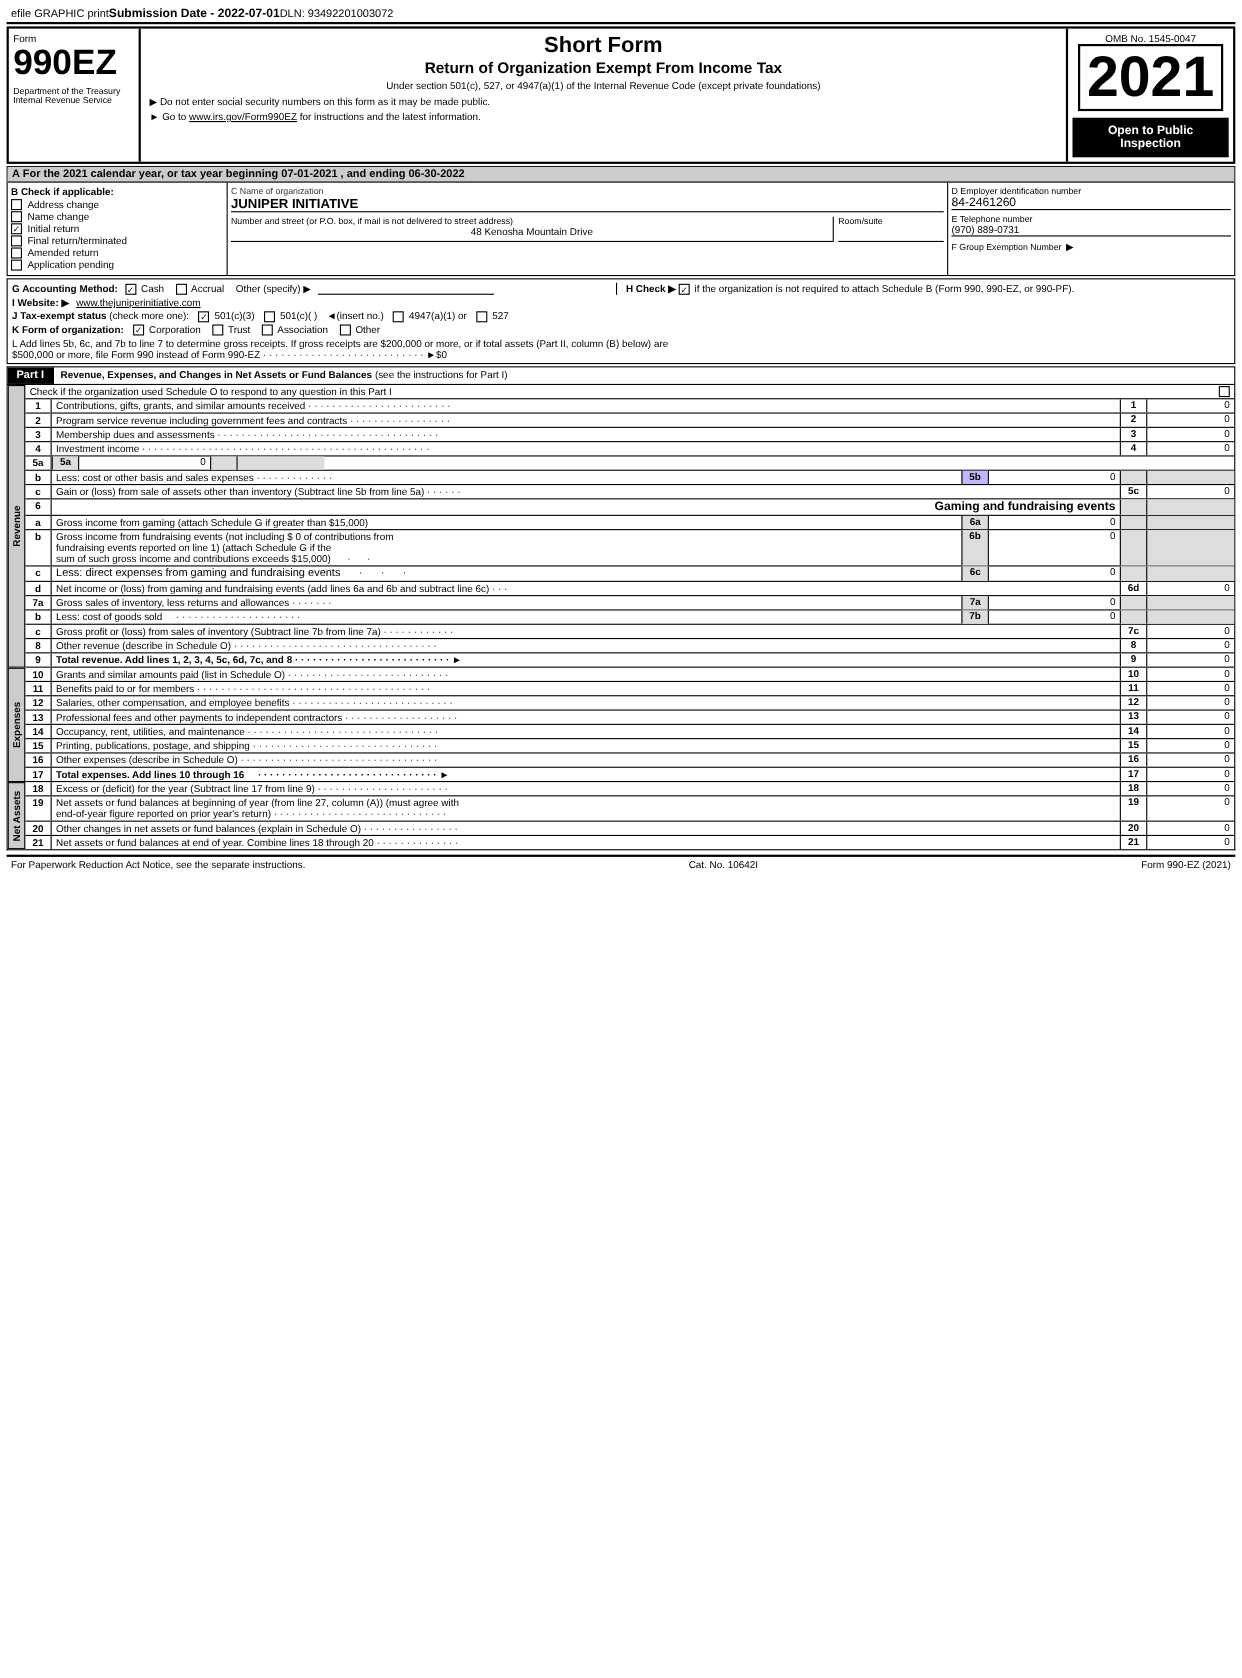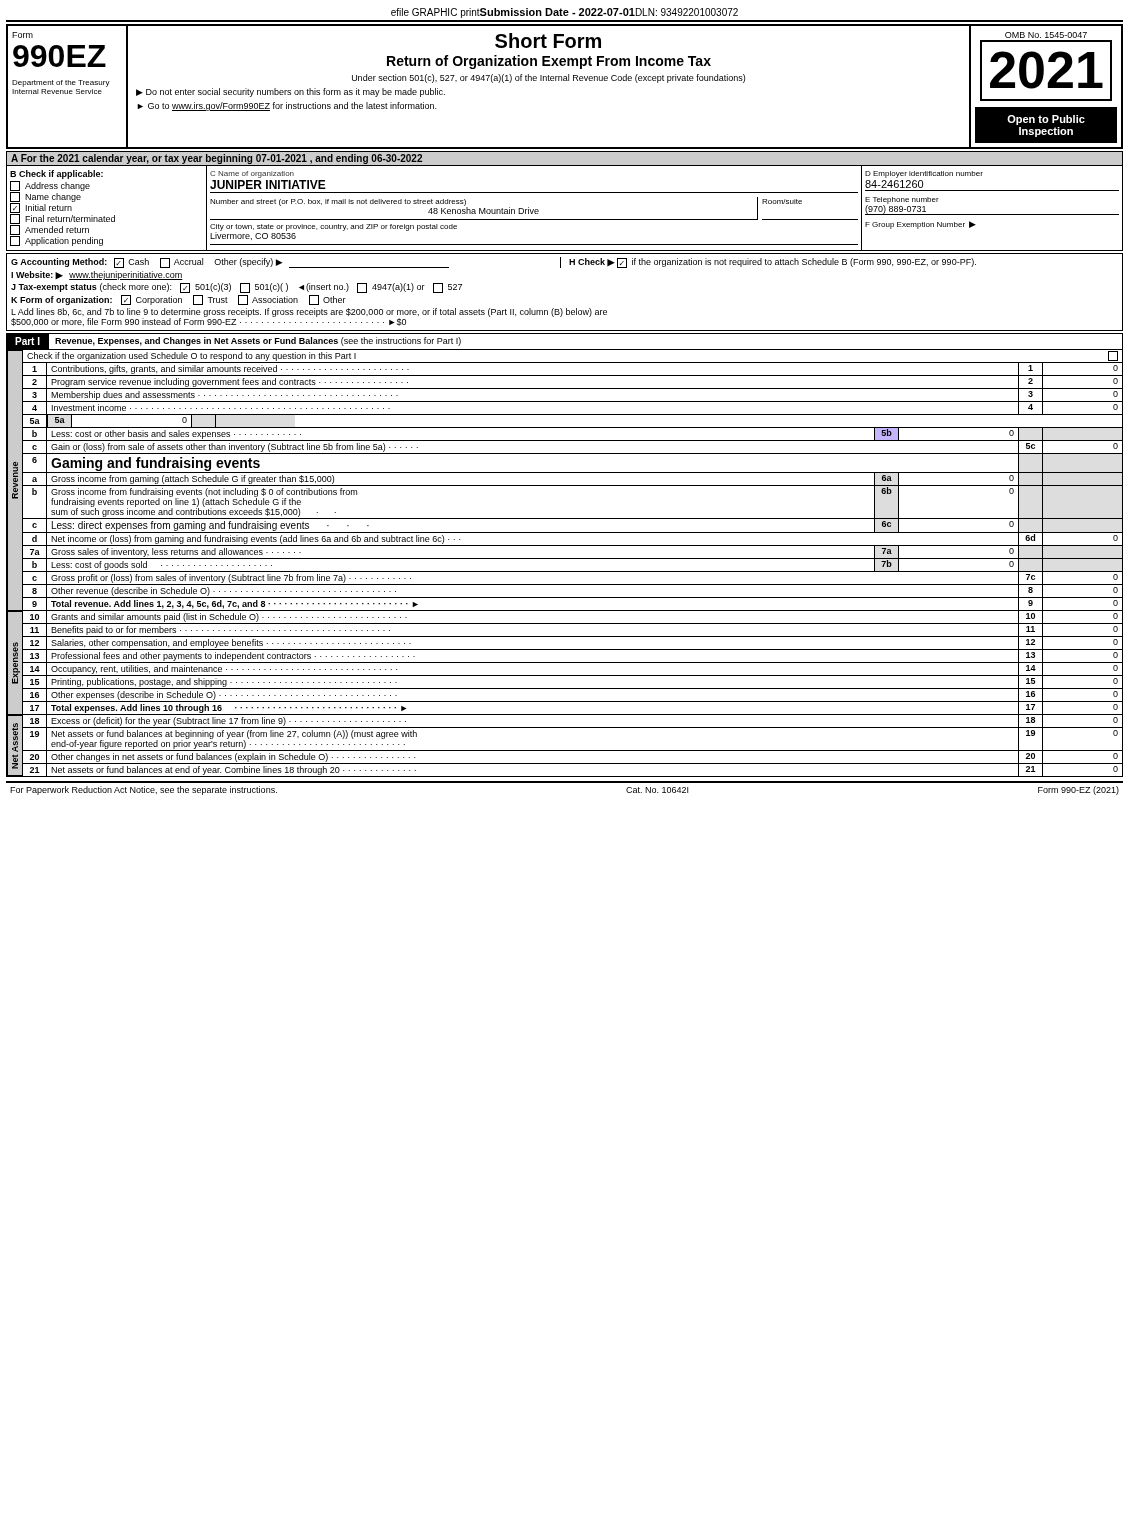--- a/index.html
+++ b/index.html
@@ -7,7 +7,7 @@
     .page { width: 1129px; padding: 4px 6px; }
 
     
-    .top-bar { display: flex; justify-content: center; align-items: center; border-bottom: 2px solid #000; padding: 2px 4px; margin-bottom: 2px; }
+    .top-bar { display: flex; justify-content: flex-start; align-items: center; border-bottom: 2px solid #000; padding: 2px 4px; margin-bottom: 2px; }
 
     
     .cb { display: inline-block; width: 10px; height: 10px; border: 1px solid #000; vertical-align: middle; margin-right: 2px; text-align: center; line-height: 10px; font-size: 8px; }

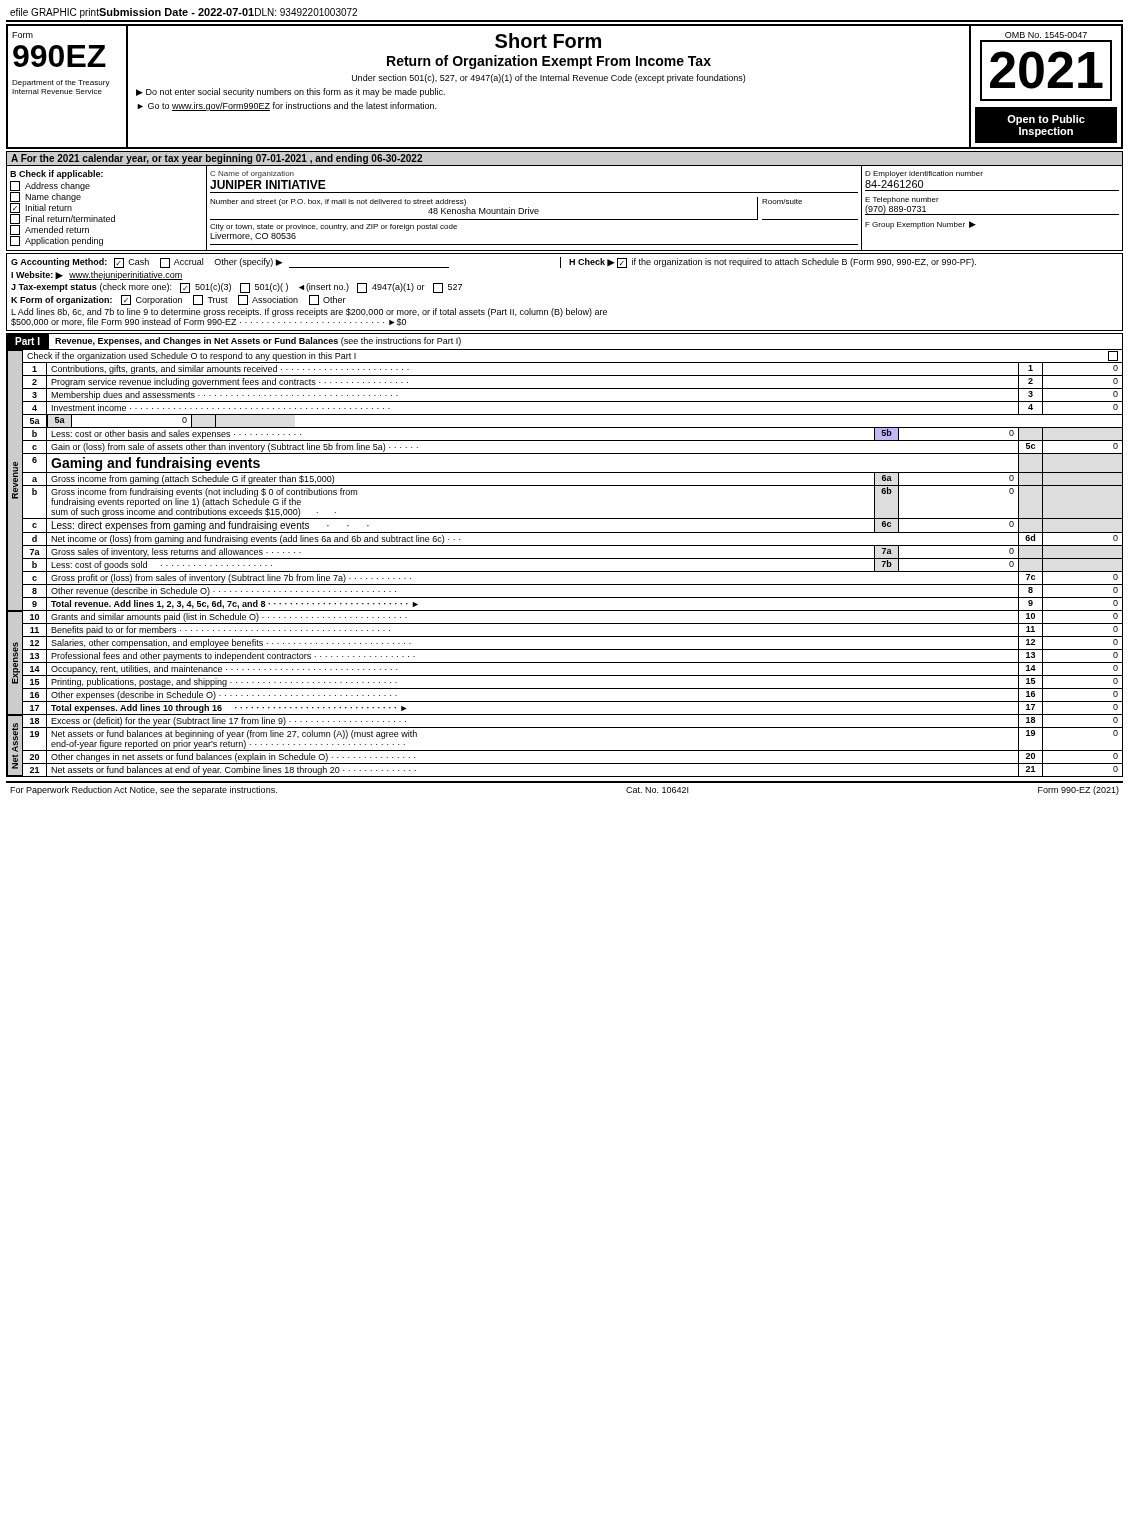--- a/index.html
+++ b/index.html
@@ -95,10 +95,6 @@
             <div style="border-bottom:1px solid #000; min-height:14px;"></div>
           </div>
         </div>
-        <div style="margin-top:2px;">
-          <div style="font-size:8px;">City or town, state or province, country, and ZIP or foreign postal code</div>
-          <div style="border-bottom:1px solid #000; min-height:14px;">Livermore, CO  80536</div>
-        </div>
       </div>
 
       <div style="width:260px; padding:3px; font-size:9px;">

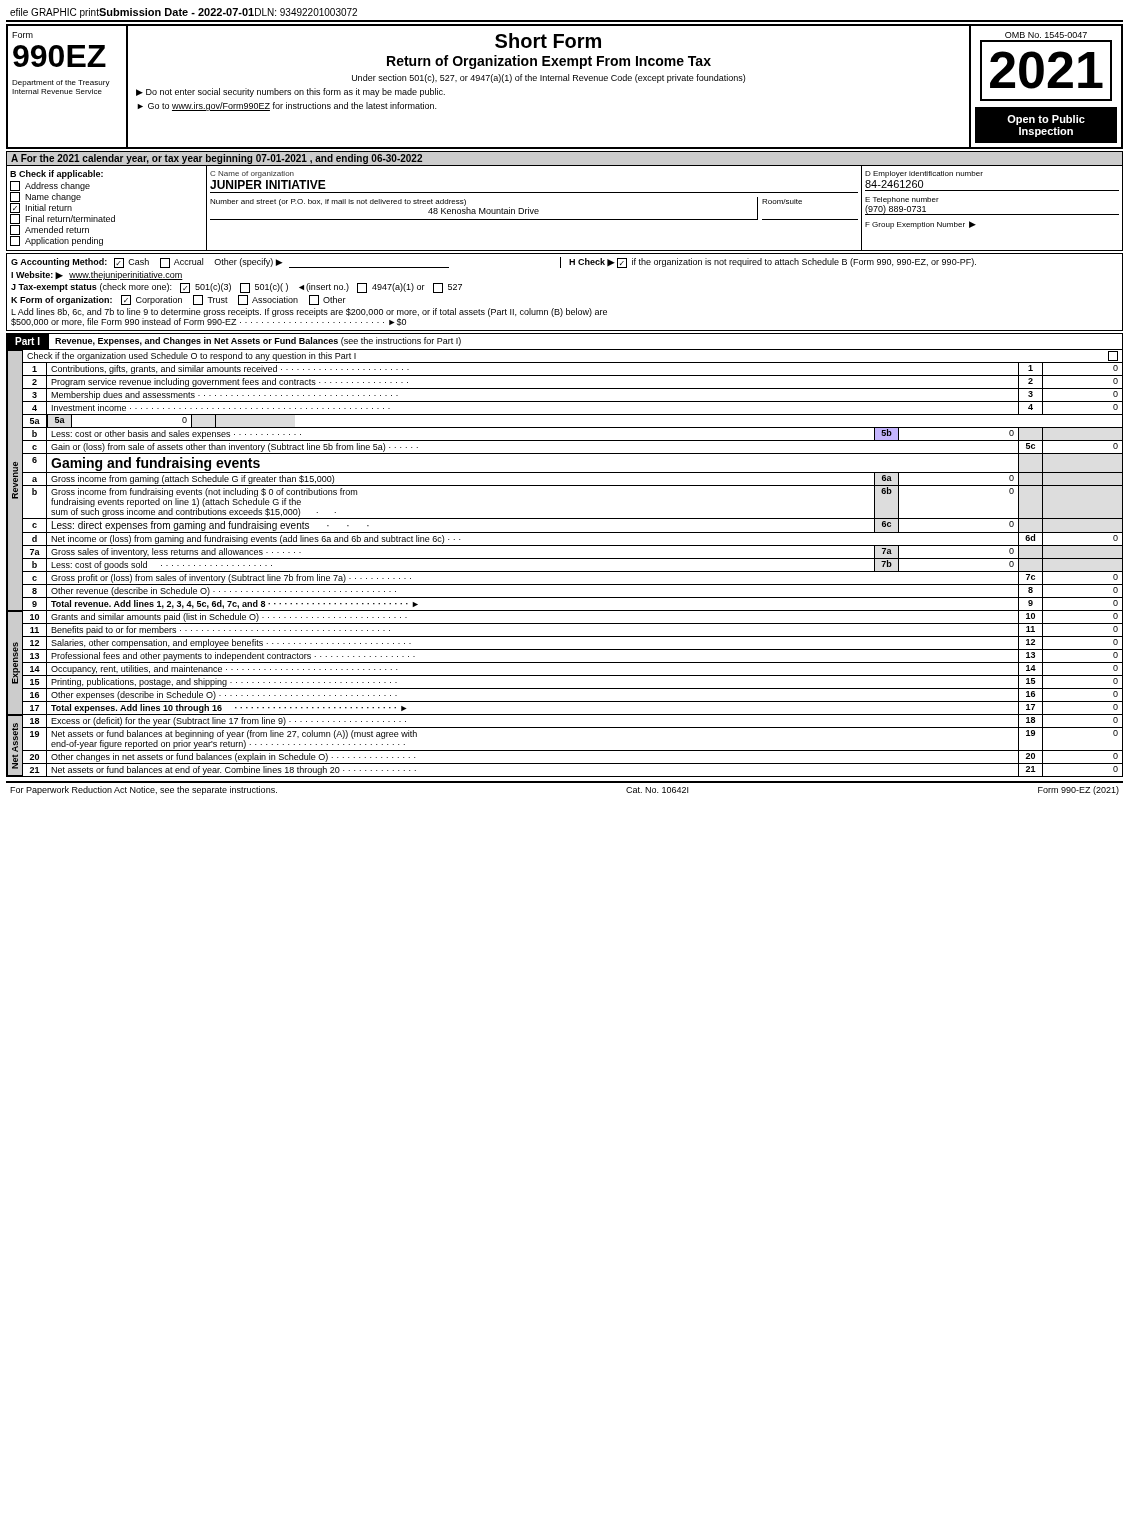--- a/index.html
+++ b/index.html
@@ -168,7 +168,7 @@
       </span>
     </div>
     <div style="margin-top:2px;">
-      <span>L Add lines 8b, 6c, and 7b to line 9 to determine gross receipts. If gross receipts are $200,000 or more, or if total assets (Part II, column (B) below) are</span><br>
+      <span>L Add lines 5b, 6c, and 7b to line 7 to determine gross receipts. If gross receipts are $200,000 or more, or if total assets (Part II, column (B) below) are</span><br>
       <span>$500,000 or more, file Form 990 instead of Form 990-EZ · · · · · · · · · · · · · · · · · · · · · · · · · · · ►$0</span>
     </div>
   </div>

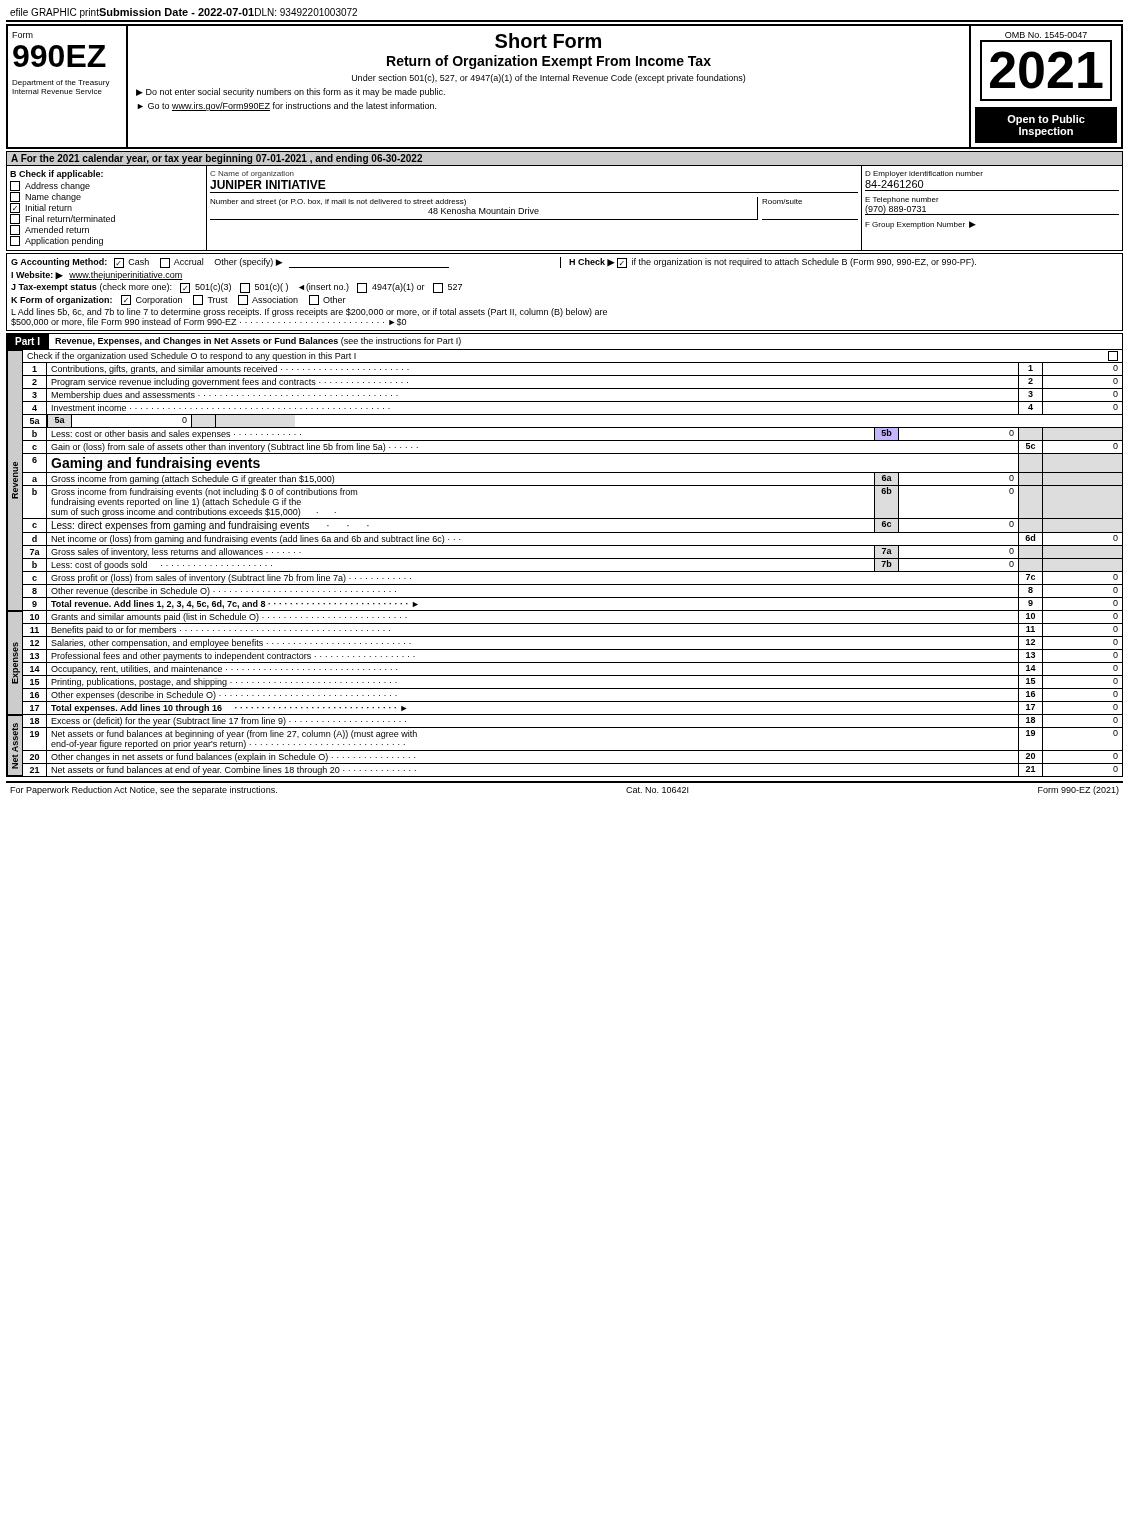--- a/index.html
+++ b/index.html
@@ -244,7 +244,7 @@
 
       <div style="display:flex; border-bottom:1px solid #000;">
         <div style="width:24px; border-right:1px solid #000; text-align:center; font-weight:bold; padding:1px; font-size:9px;">6</div>
-        <div style="flex:1; padding:1px 4px; font-size:14px; font-weight:bold;">Gaming and fundraising events</div>
+        <div style="flex:1; padding:1px 4px; font-size:11px; font-weight:bold;text-align:right;">Gaming and fundraising events</div>
         <div style="width:24px; border-left:1px solid #000; background:#ddd;"></div>
         <div style="width:80px; border-left:1px solid #000; background:#ddd;"></div>
       </div>

